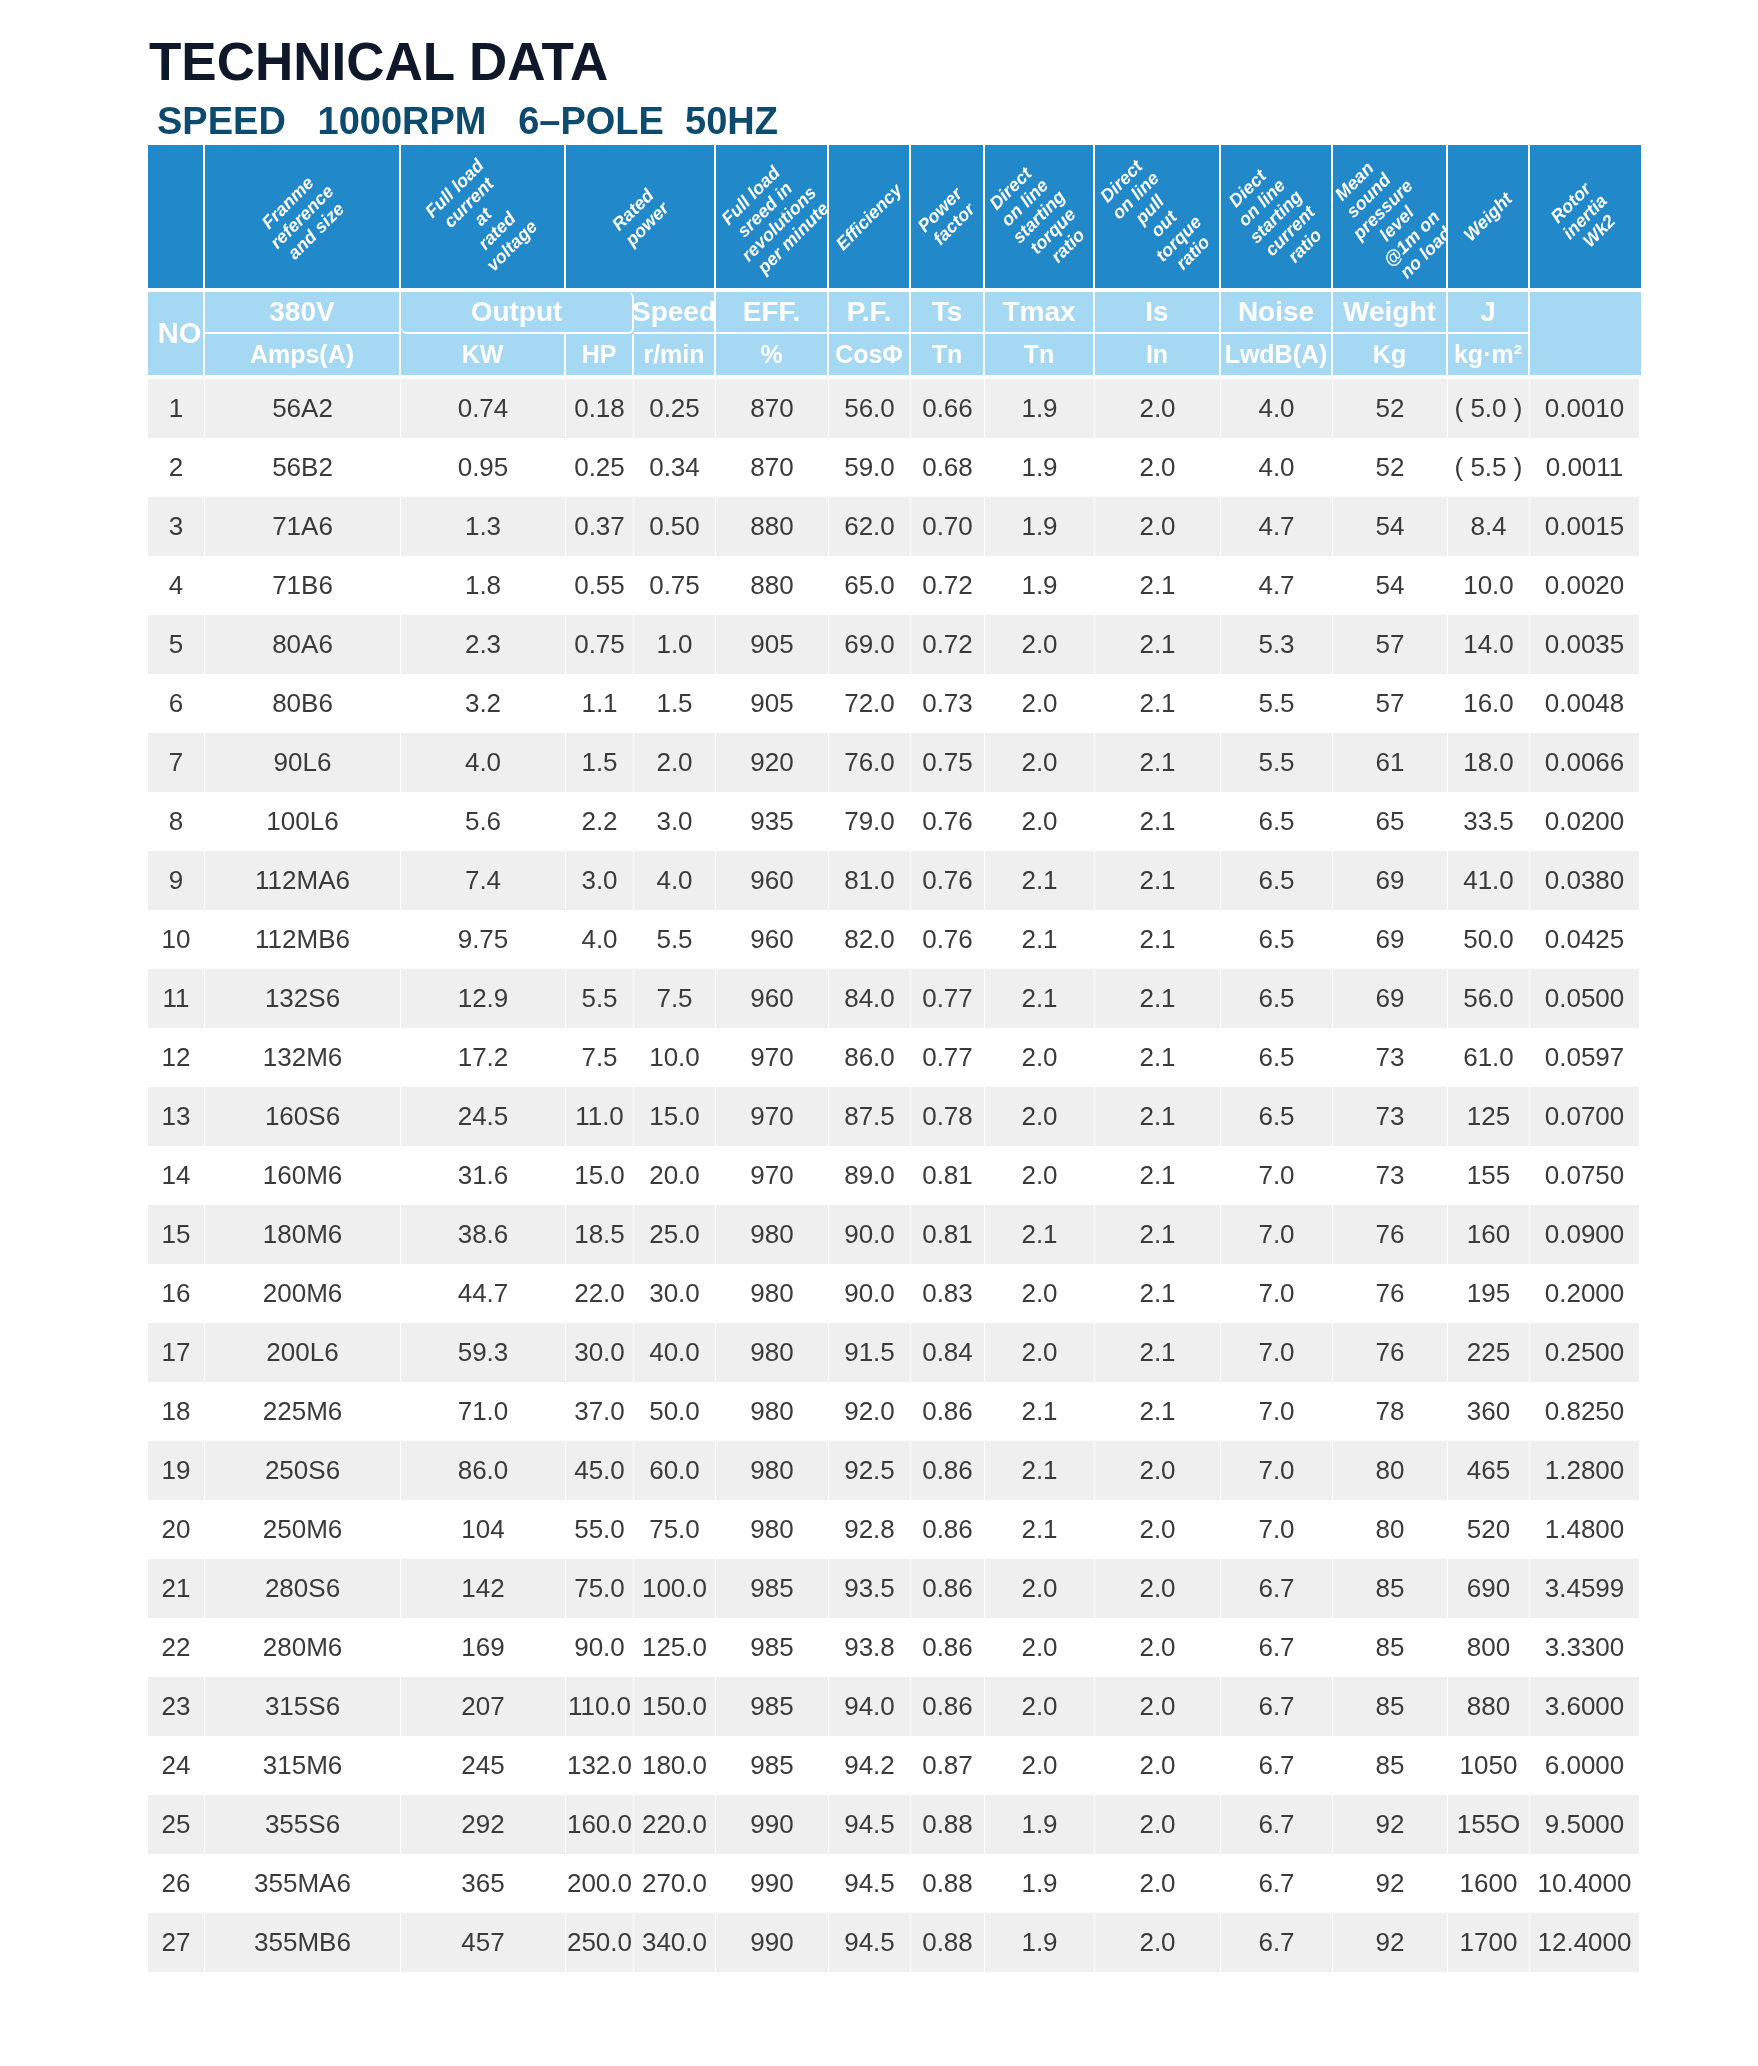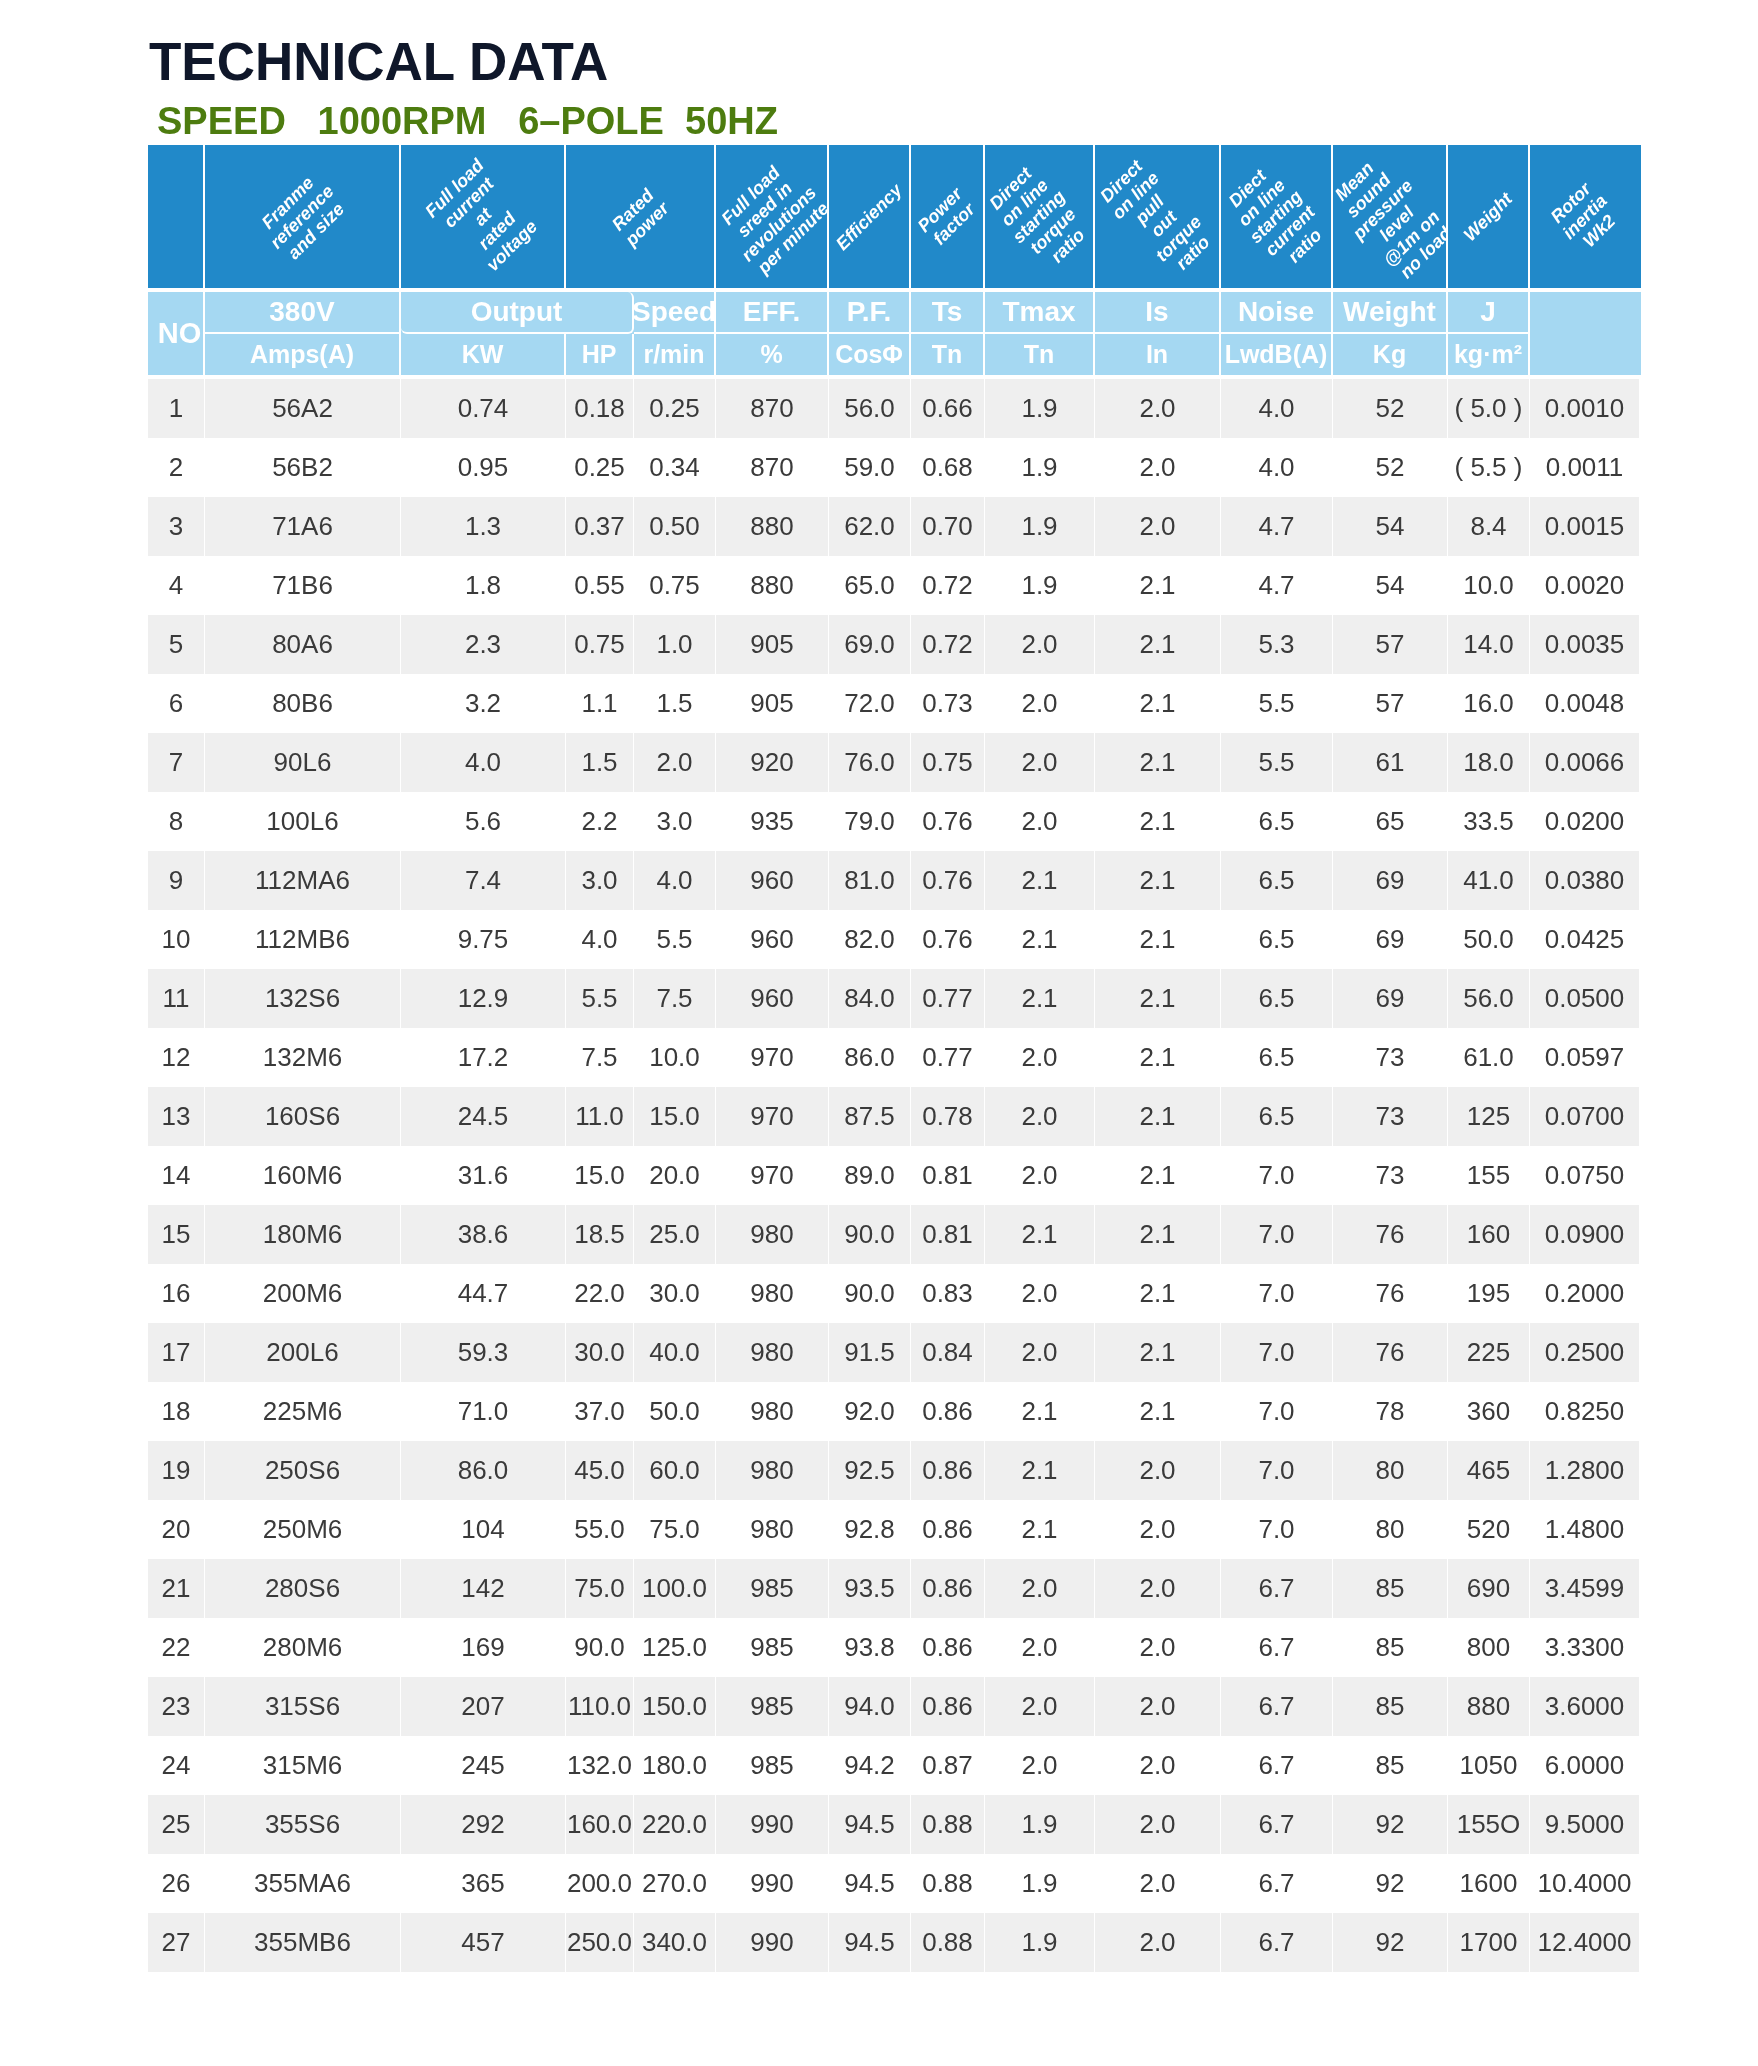--- a/index.html
+++ b/index.html
@@ -13,7 +13,7 @@
   }
   .subtitle{
     position:absolute;left:157px;top:102px;
-    font-size:38px;font-weight:bold;color:#4d7c0f;white-space:pre;line-height:1;
+    font-size:38px;font-weight:bold;color:#0c4a6e;white-space:pre;line-height:1;
   }
   .dtable{
     position:absolute;left:148px;top:145px;width:1493px;

